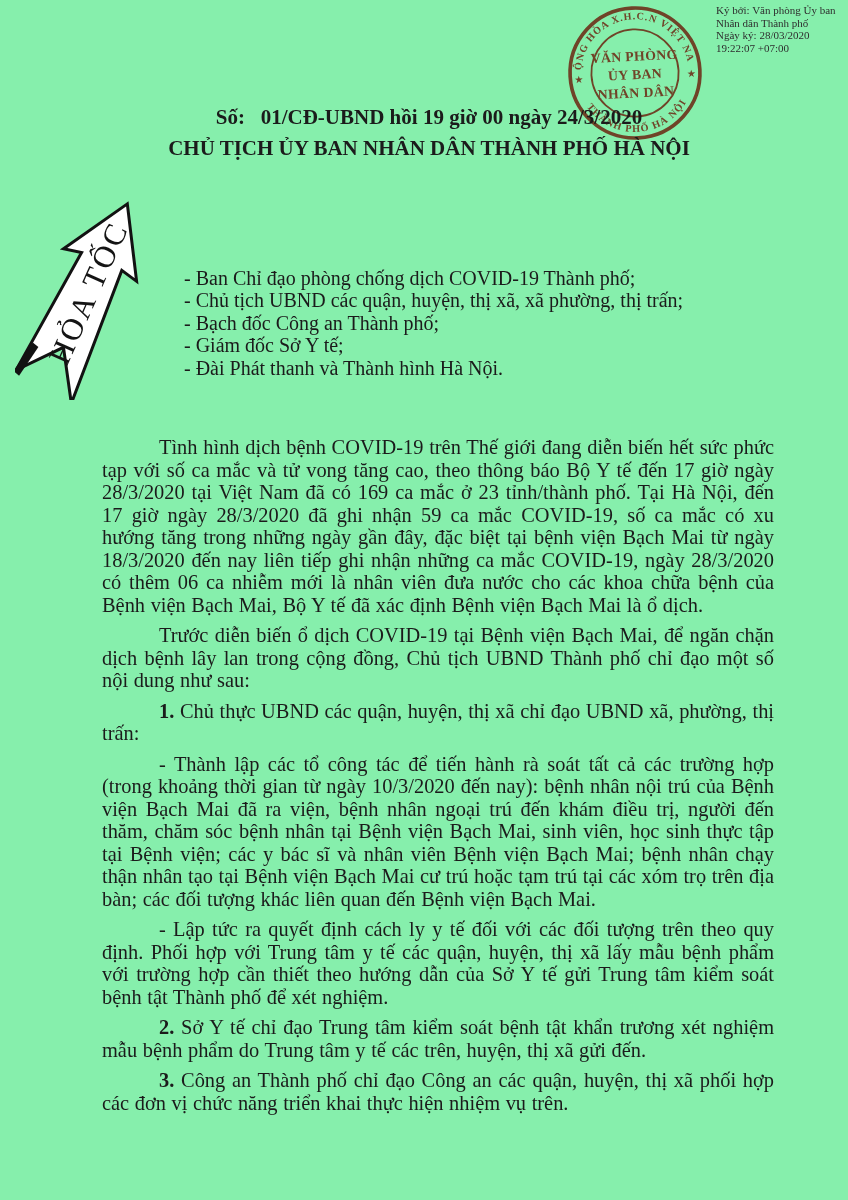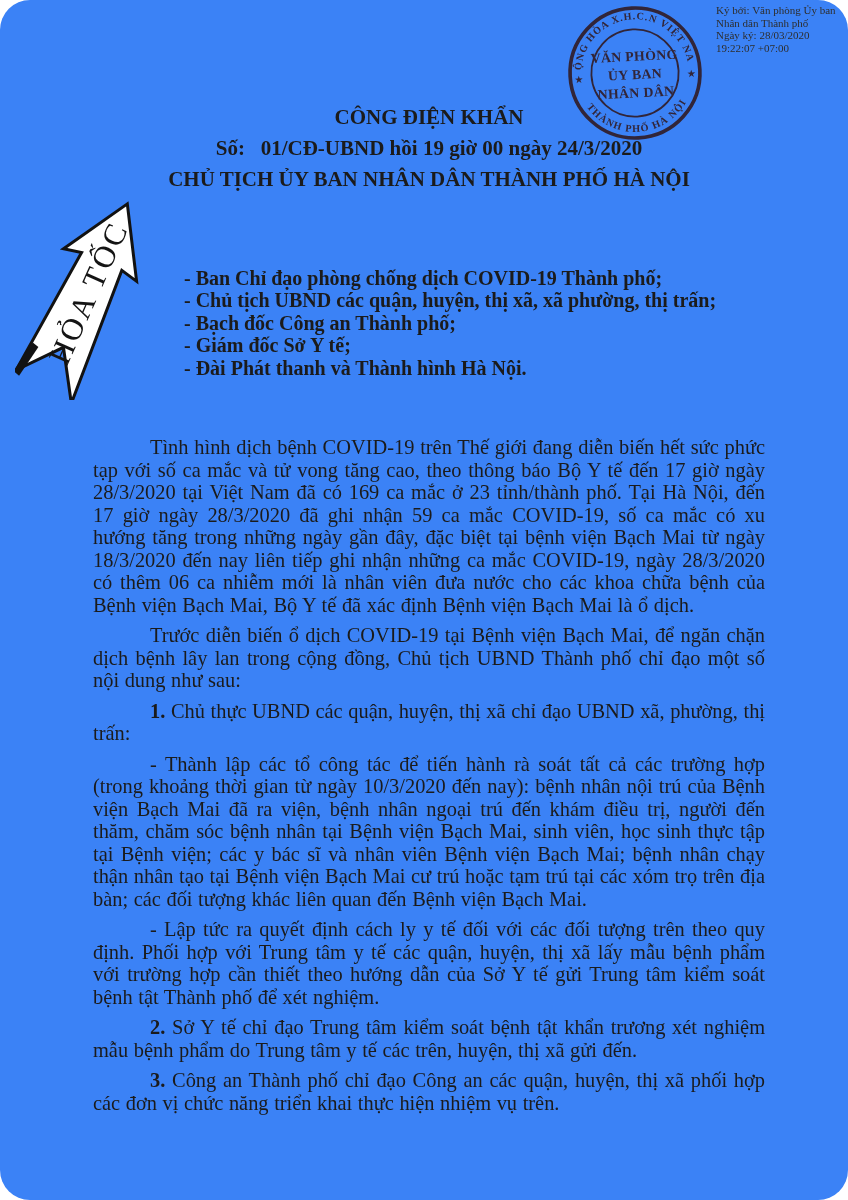--- a/index.html
+++ b/index.html
@@ -7,7 +7,7 @@
     width:848px;height:1200px;background:#ffffff;position:relative;overflow:hidden;
     font-family:"Liberation Serif","DejaVu Serif",serif;color:#1b1b1b;
   }
-  .page{position:absolute;inset:0;background:#3b82f6;border-radius:30px;}
+  .page{position:absolute;inset:0;background:#86efac;}
 
   
   .sig-note{

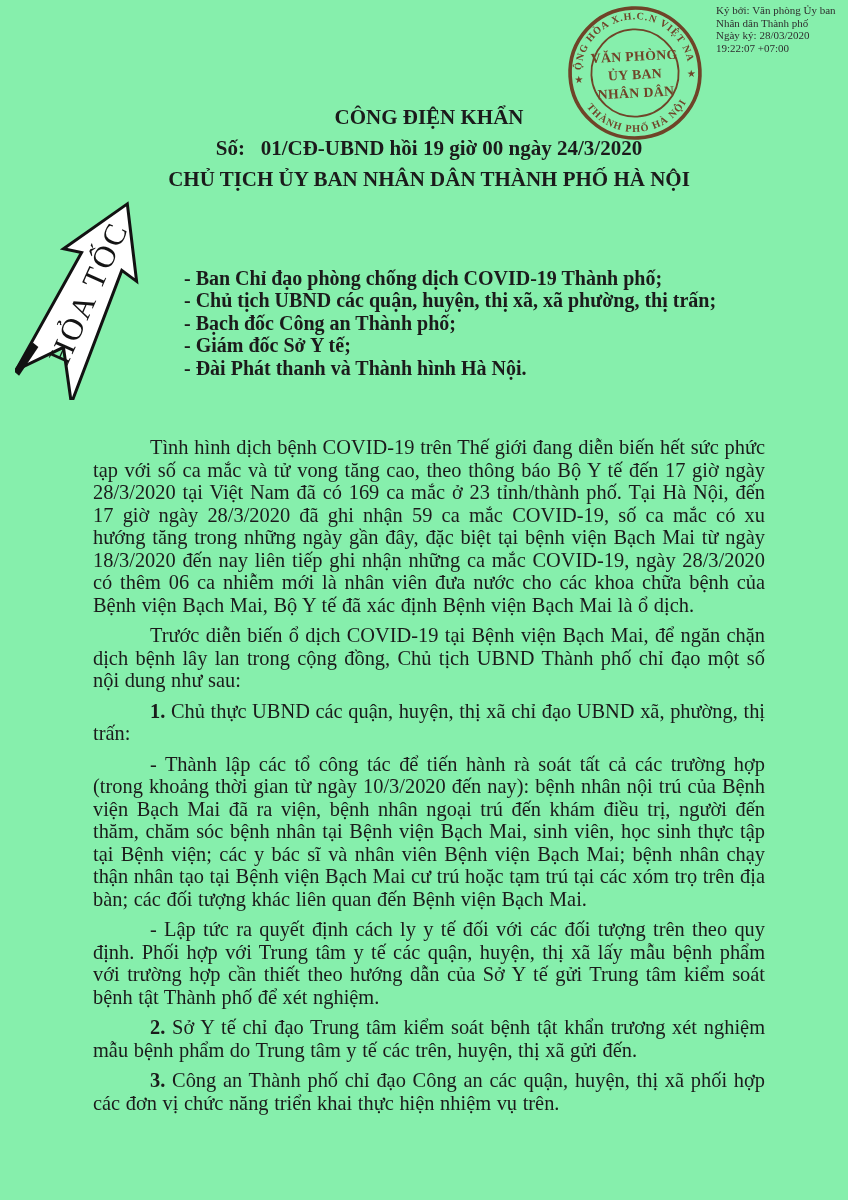--- a/index.html
+++ b/index.html
@@ -91,7 +91,6 @@
   </svg>
 
   <div class="doc-header">
-    <div class="doc-title">CÔNG ĐIỆN KHẨN</div>
     <div class="doc-number">Số:   01/CĐ-UBND hồi 19 giờ 00 ngày 24/3/2020</div>
     <div class="doc-issuer">CHỦ TỊCH ỦY BAN NHÂN DÂN THÀNH PHỐ HÀ NỘI</div>
   </div>

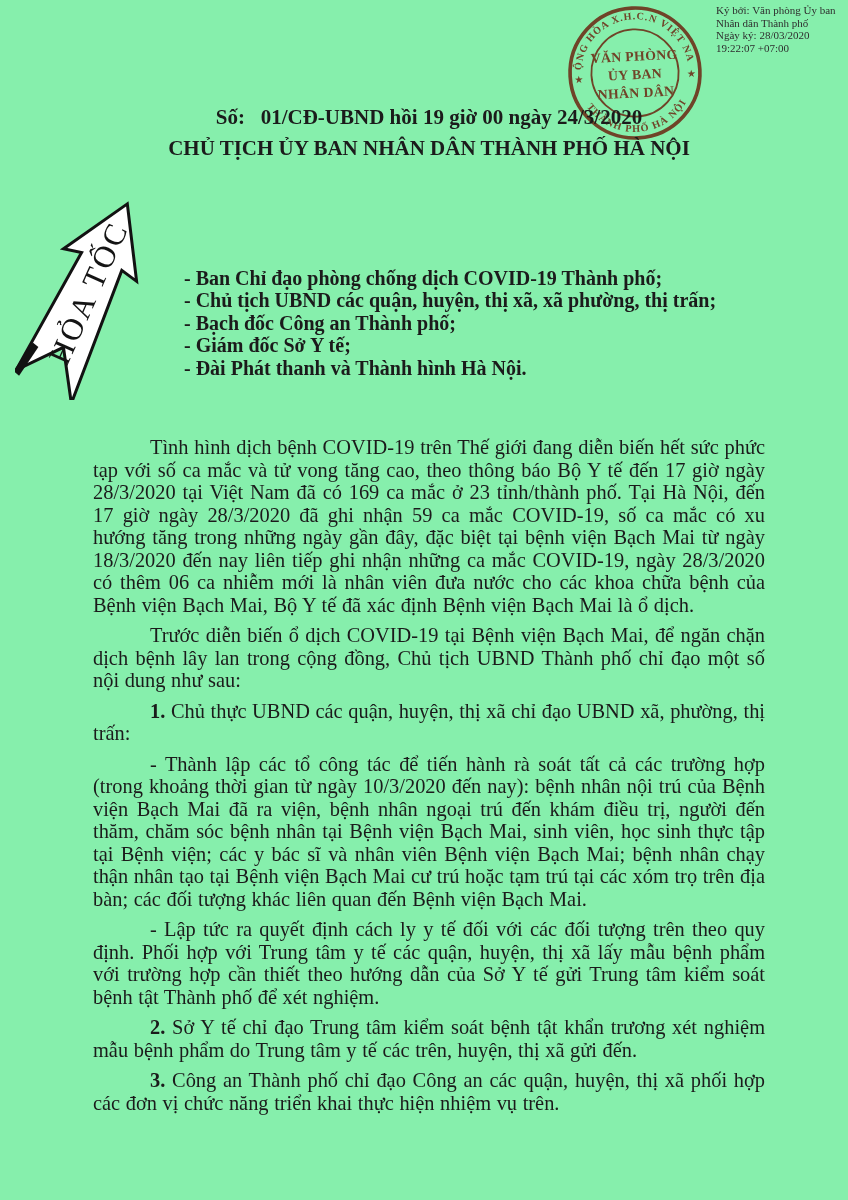--- a/index.html
+++ b/index.html
@@ -40,7 +40,7 @@
   .doc-number{white-space:pre-wrap;}
 
   
-  .recipients{position:absolute;left:184px;top:267px;font-size:20px;line-height:22.4px;font-weight:bold;}
+  .recipients{position:absolute;left:184px;top:267px;font-size:20px;line-height:22.4px;}
 
   
   .doc-body{

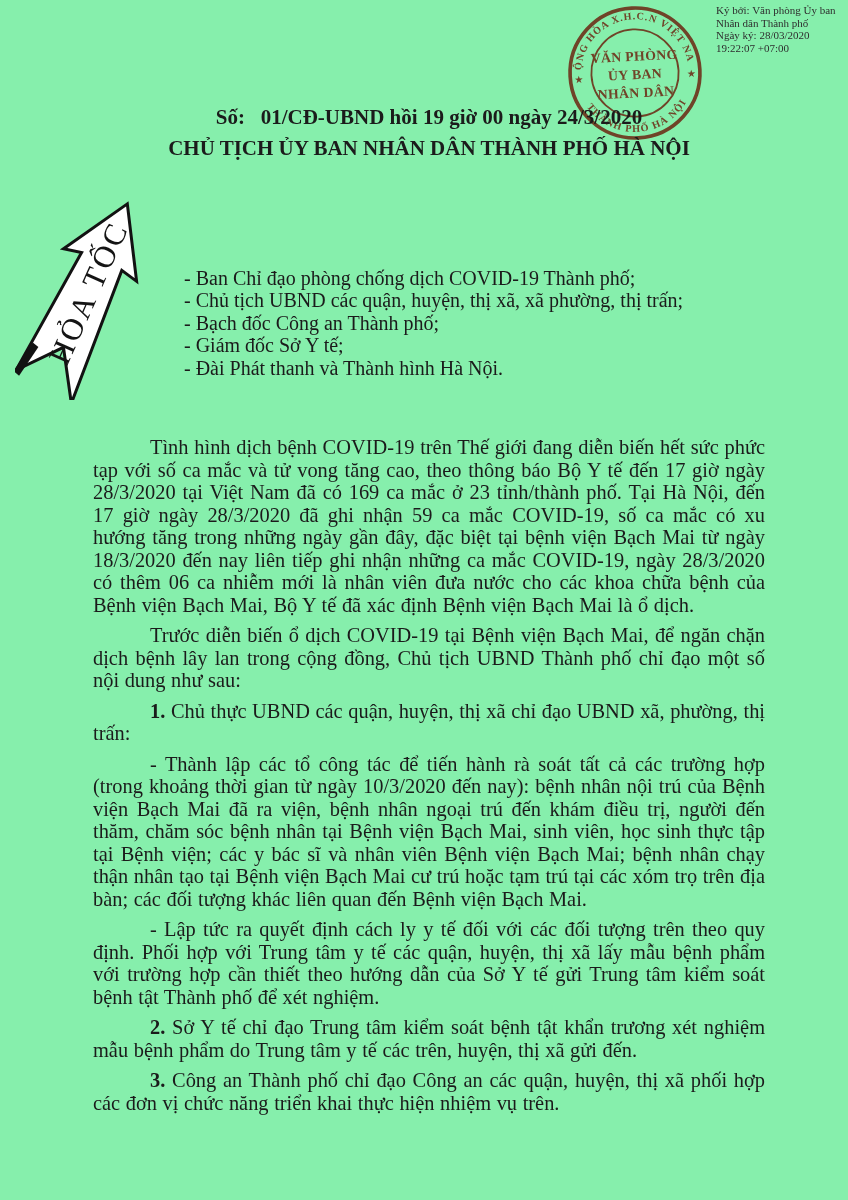--- a/index.html
+++ b/index.html
@@ -44,7 +44,7 @@
 
   
   .doc-body{
-    position:absolute;left:93px;top:436px;width:672px;
+    position:absolute;left:102px;top:436px;width:672px;
     font-size:20.4px;line-height:22.5px;text-align:justify;word-spacing:.5px;
   }
   .doc-body p{margin:0 0 8px 0;text-indent:57px;}

